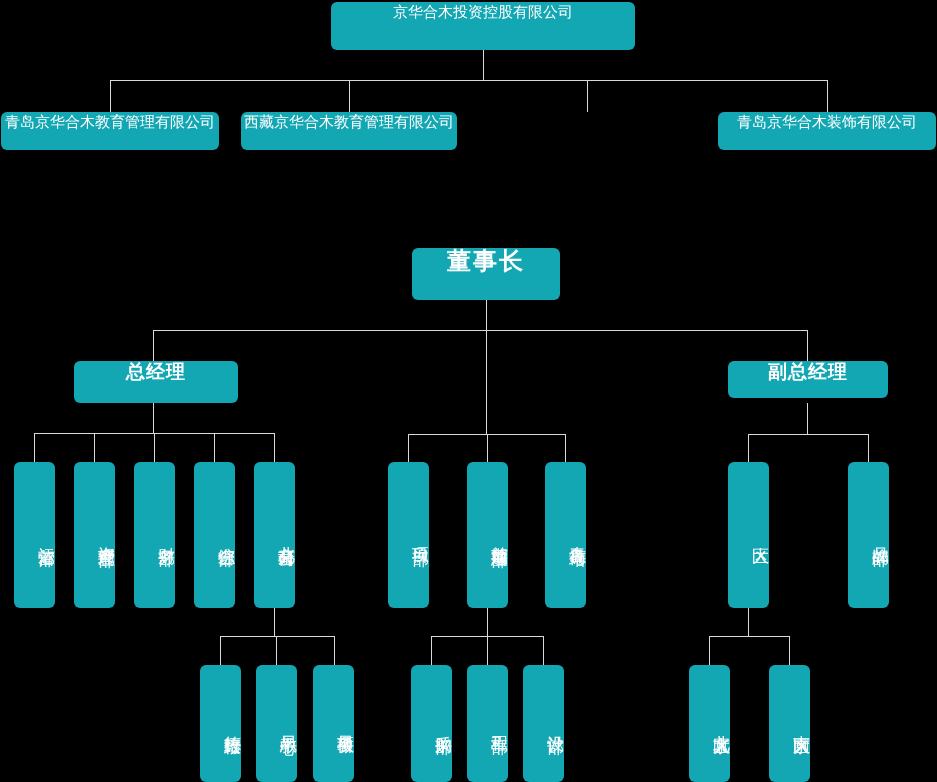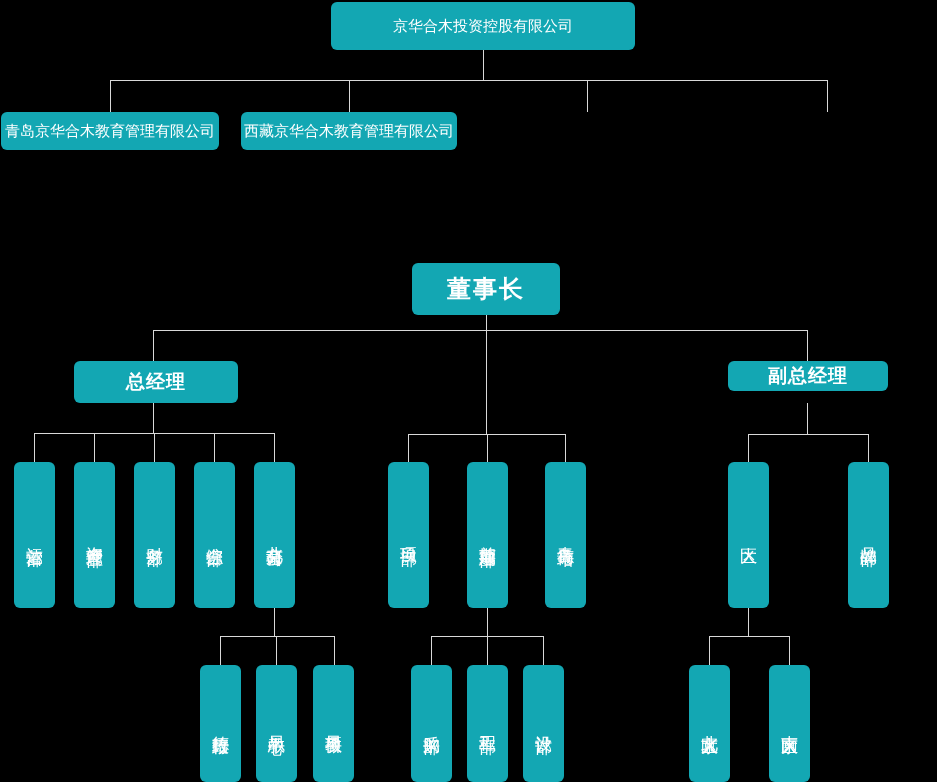--- a/index.html
+++ b/index.html
@@ -22,7 +22,7 @@
     border-radius: 6px;
     color: #ffffff;
     display: flex;
-    align-items: center;
+    align-items: flex-start;
     justify-content: center;
     box-sizing: border-box;
     text-align: center;

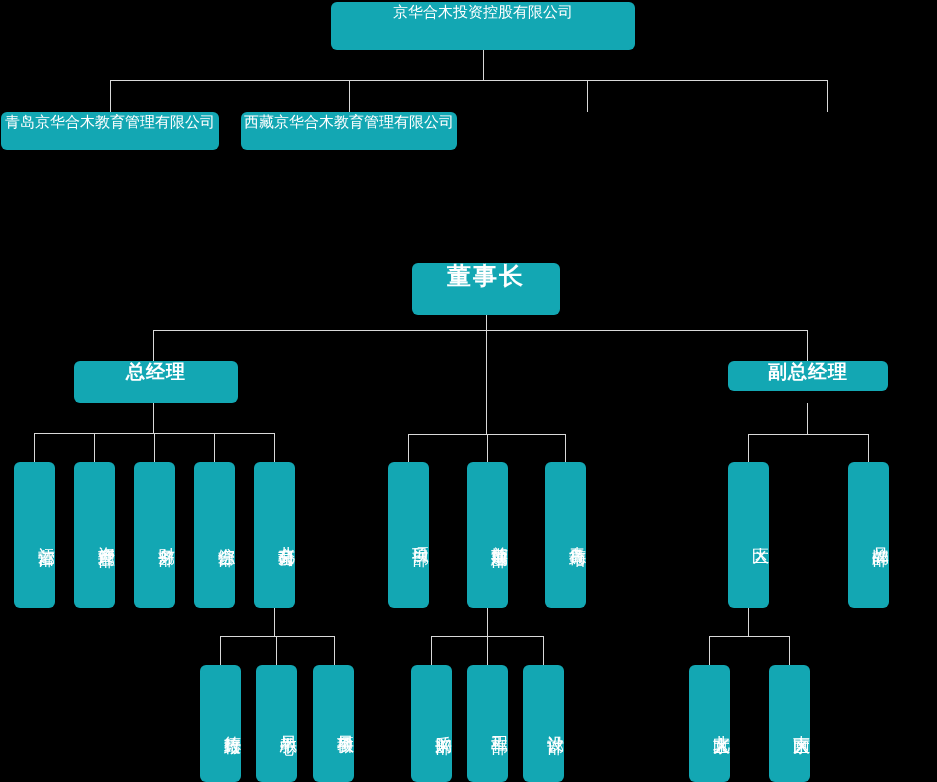--- a/index.html
+++ b/index.html
@@ -88,6 +88,9 @@
   <div class="node h" style="left:241px; top:112px; width:216px; height:38px;">
     <span>西藏京华合木教育管理有限公司</span>
   </div>
+  <div class="node h" style="left:718px; top:112px; width:218px; height:38px;">
+    <span>青岛京华合木装饰有限公司</span>
+  </div>
 
   <div class="node title-lg" style="left:412px; top:263px; width:148px; height:52px;">
     <span>董事长</span>

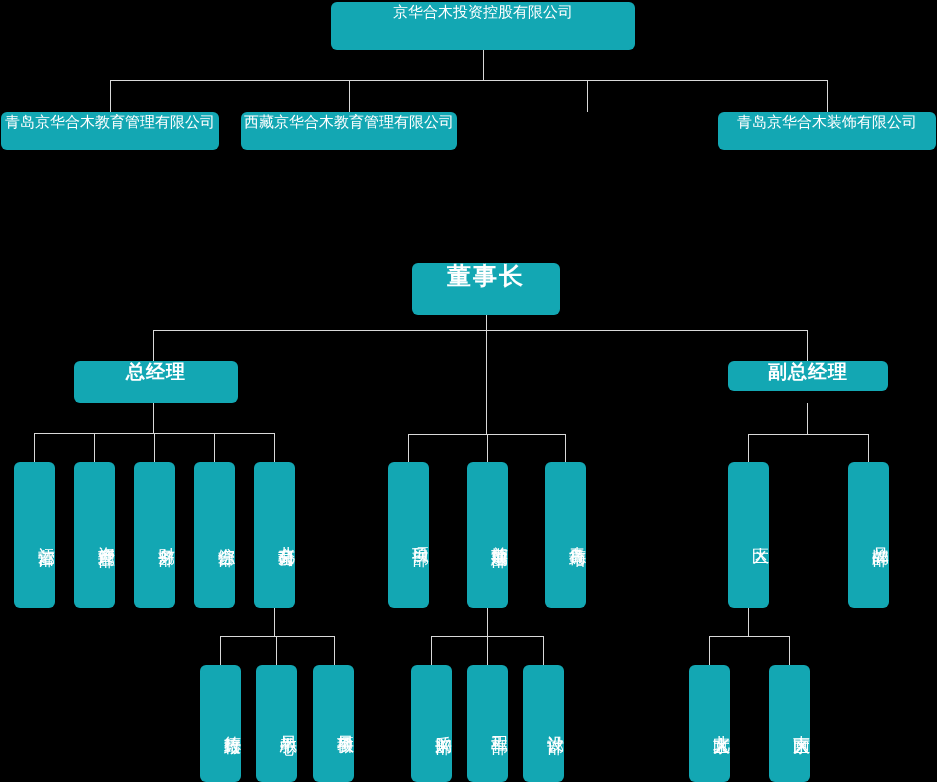--- a/index.html
+++ b/index.html
@@ -92,7 +92,7 @@
     <span>青岛京华合木装饰有限公司</span>
   </div>
 
-  <div class="node title-lg" style="left:412px; top:263px; width:148px; height:52px;">
+  <div class="node title-lg" style="left:412px; top:248px; width:148px; height:52px;">
     <span>董事长</span>
   </div>
 

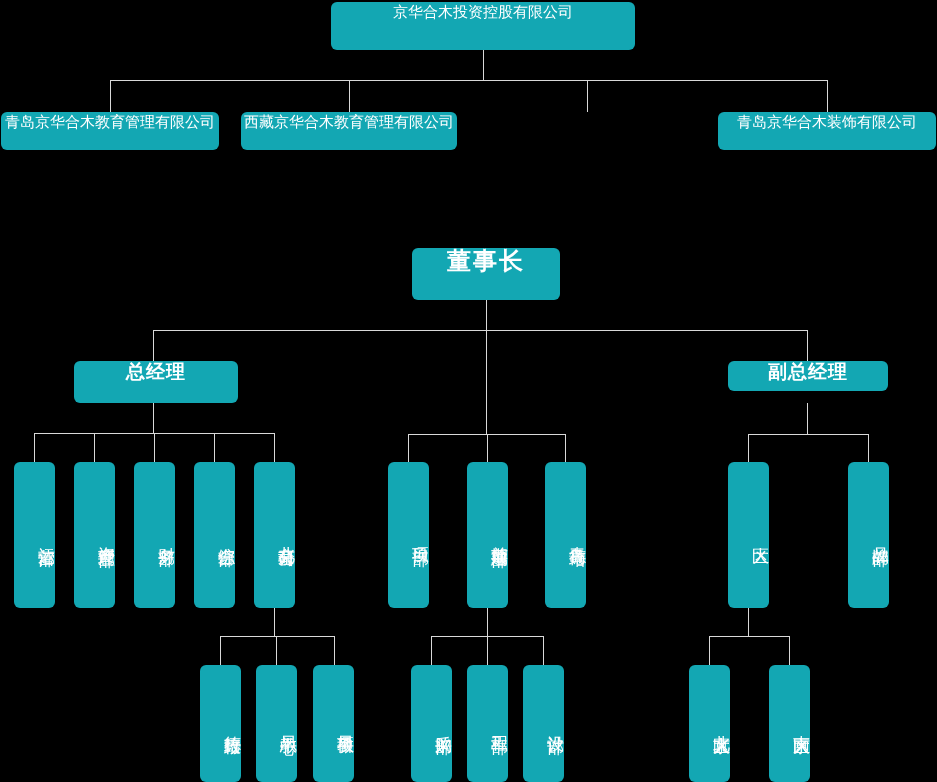--- a/index.html
+++ b/index.html
@@ -108,7 +108,7 @@
     <span>总经理</span>
   </div>
 
-  <div class="node title-md" style="left:728px; top:361px; width:160px; height:30px;">
+  <div class="node title-md" style="left:728px; top:361px; width:160px; height:37px;">
     <span>副总经理</span>
   </div>
 

